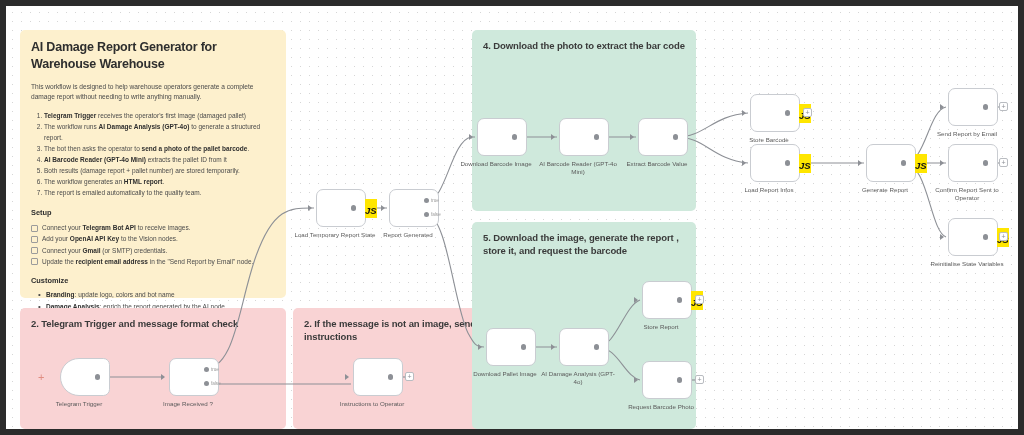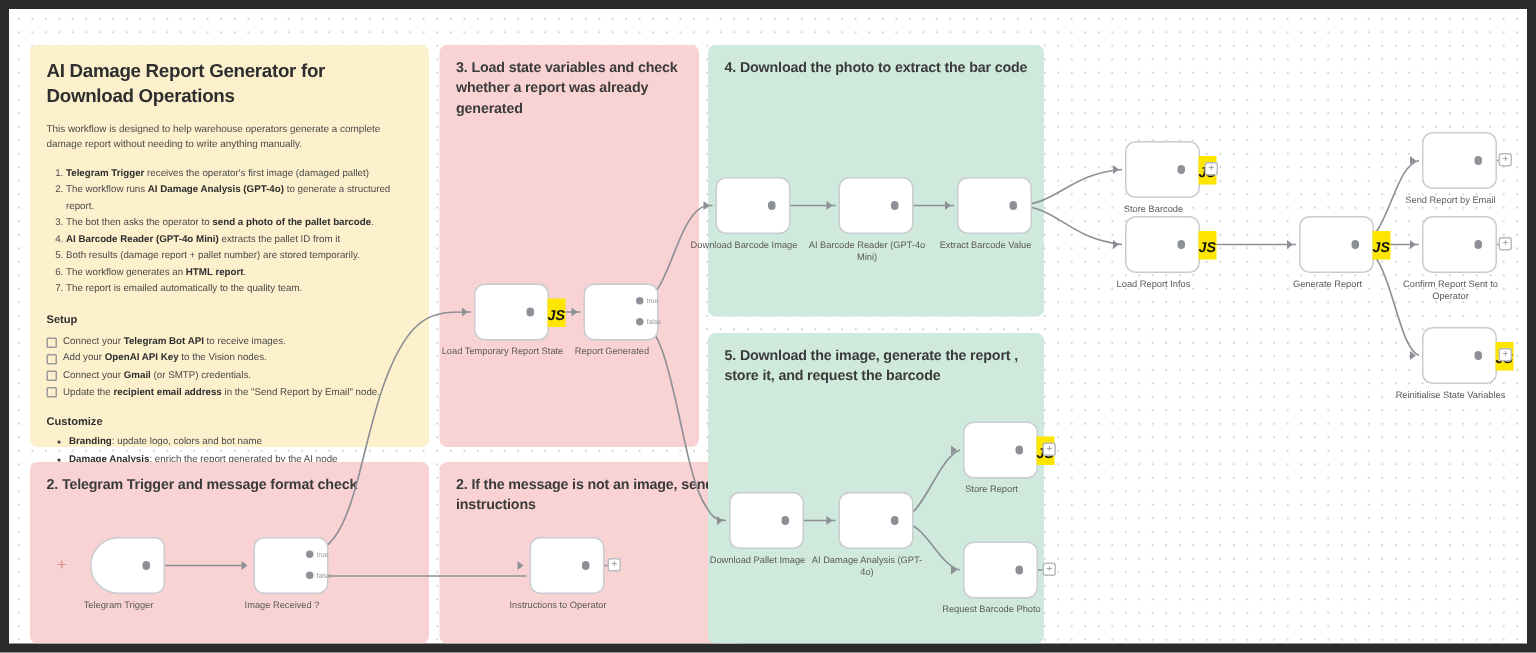--- a/index.html
+++ b/index.html
@@ -82,7 +82,7 @@
 <div id="frame">
 
   <div class="sticky yellow" style="left:14px;top:24px;width:266px;height:268px;">
-    <div class="big-title">AI Damage Report Generator for Download Operations</div>
+    <div class="big-title">AI Damage Report Generator for Warehouse Warehouse</div>
     <div class="para">This workflow is designed to help warehouse operators generate a complete damage report without needing to write anything manually.</div>
     <ol class="steps">
         <li><b>Telegram Trigger</b> receives the operator's first image (damaged pallet)</li>

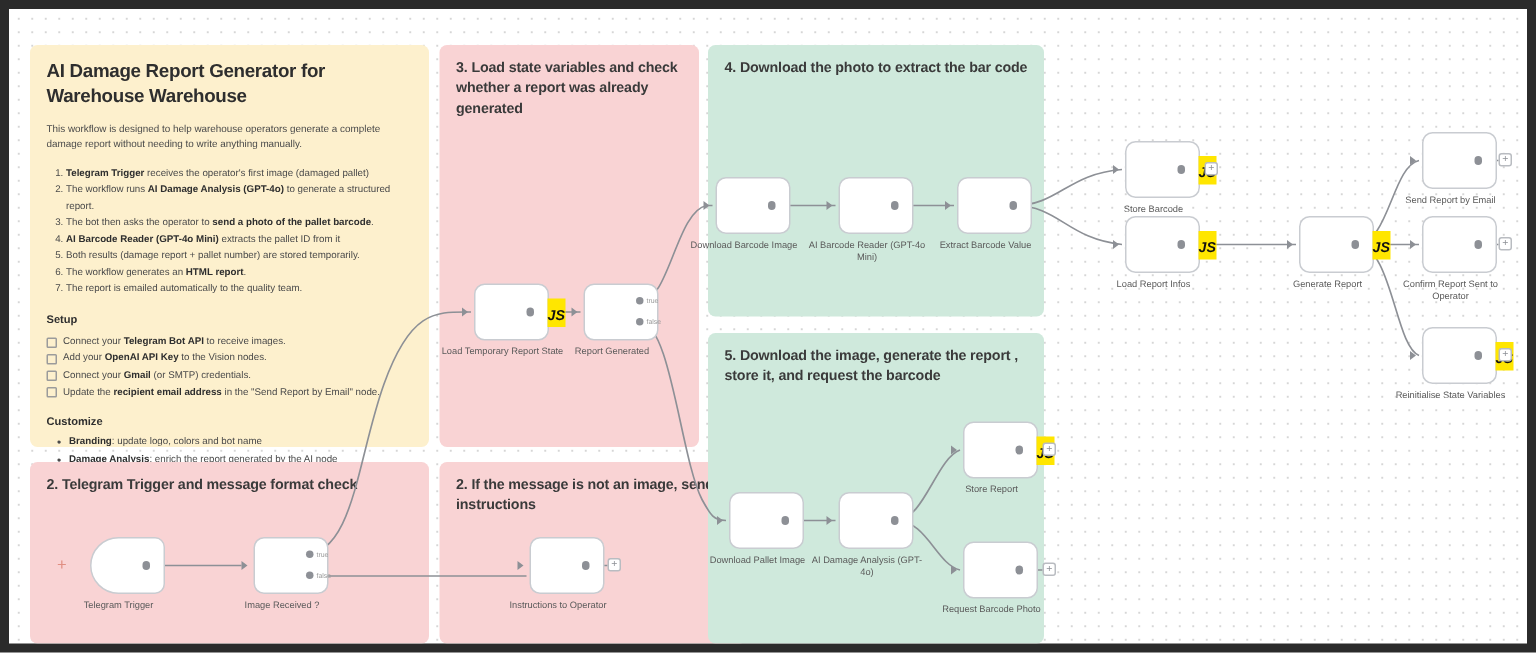--- a/index.html
+++ b/index.html
@@ -115,9 +115,6 @@
     <div class="sticky-title">2. If the message is not an image, send instructions</div>
   </div>
 
-  <div class="sticky pink" style="left:287px;top:24px;width:173px;height:268px;">
-    <div class="sticky-title">3. Load state variables and check whether a report was already generated</div>
-  </div>
 
   <div class="sticky green" style="left:466px;top:24px;width:224px;height:181px;">
     <div class="sticky-title">4. Download the photo to extract the bar code</div>

